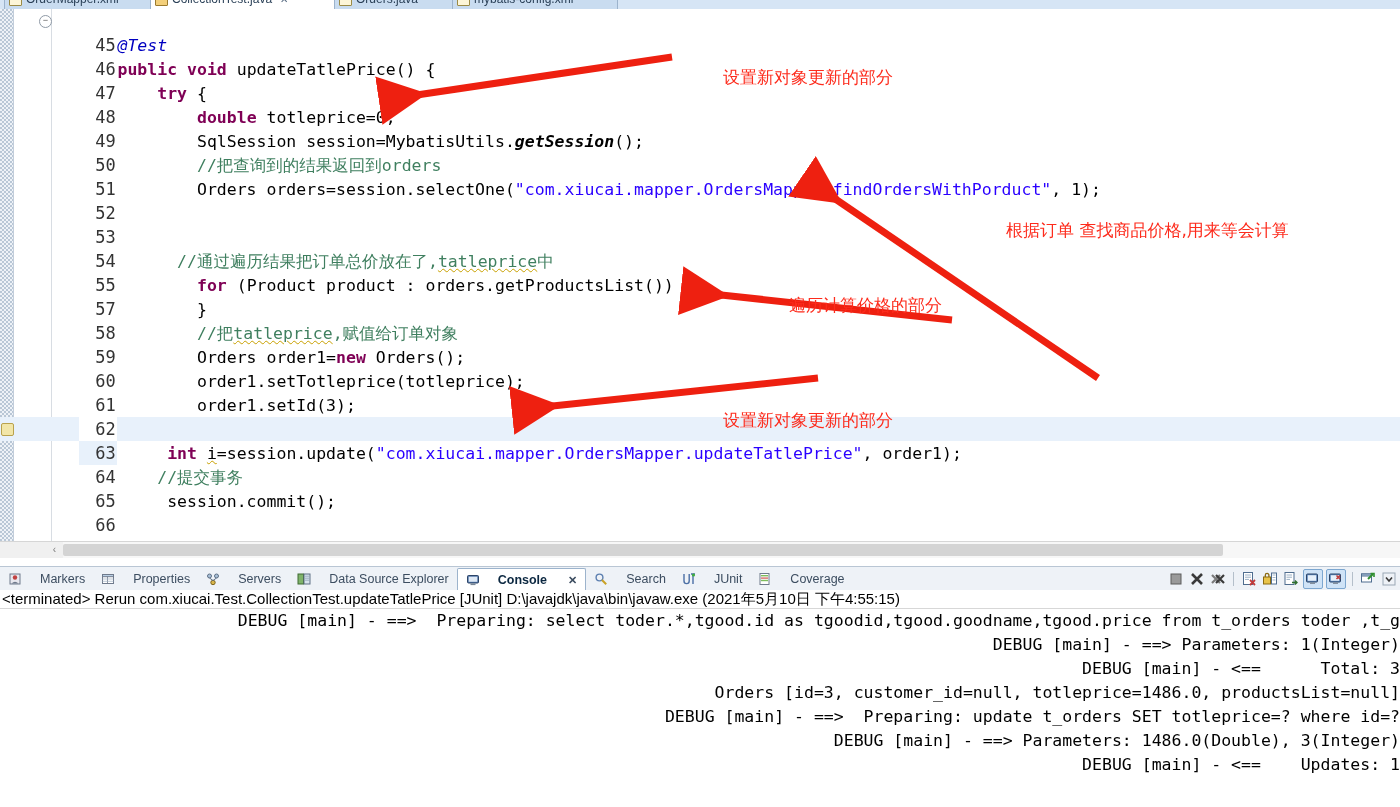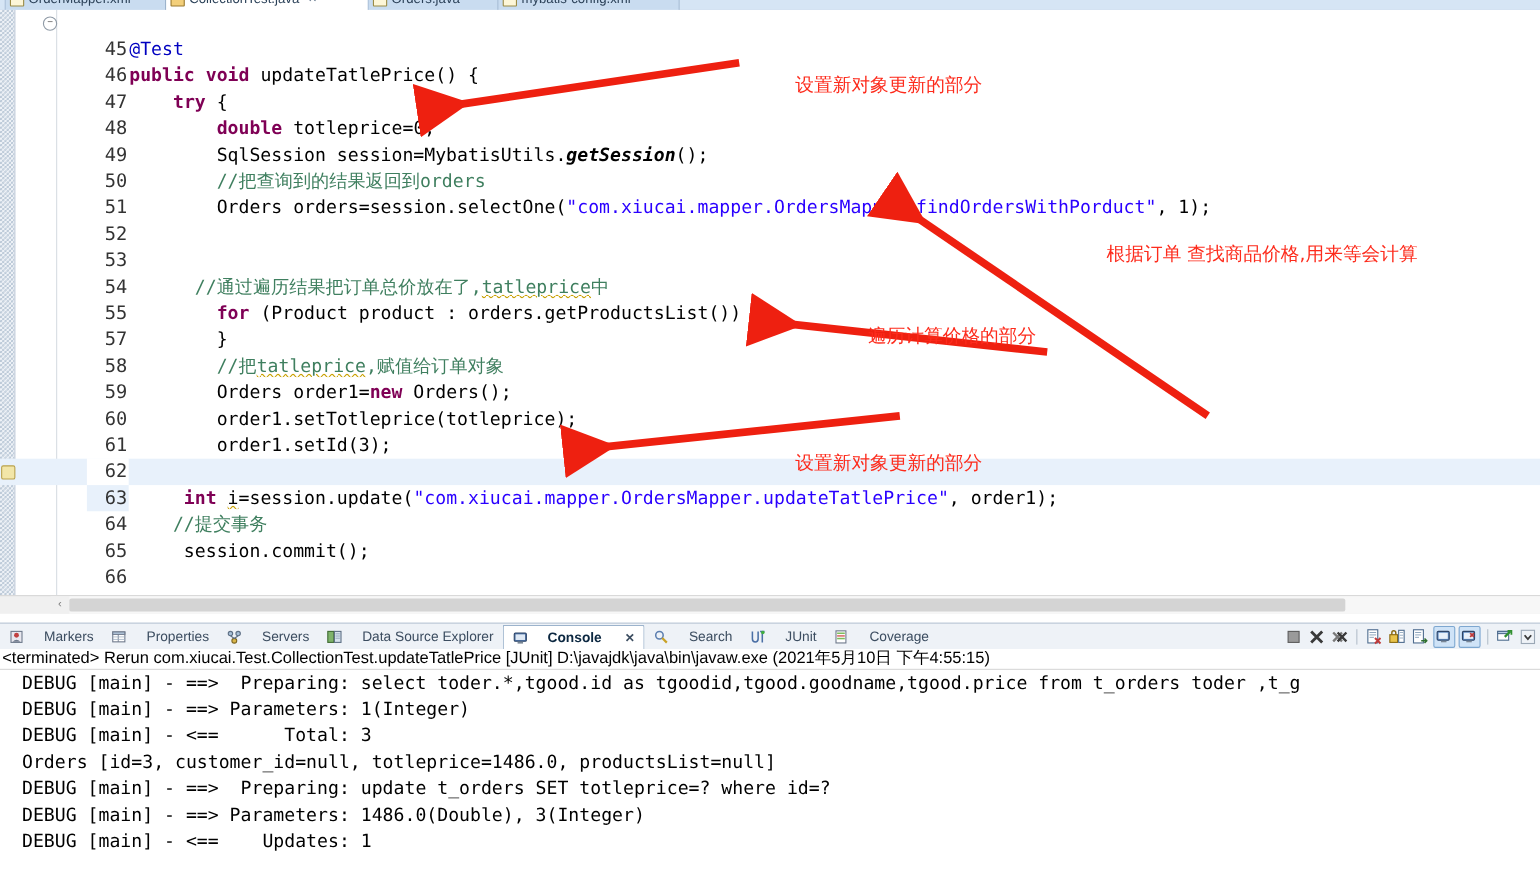--- a/index.html
+++ b/index.html
@@ -73,7 +73,7 @@
   .kw{color:#7f0055;font-weight:bold;}
   .str{color:#2a00ff;}
   .cmt{color:#3f7f5f;}
-  .fld{color:#0000c0;margin-top:17px;}
+  .fld{color:#0000c0;font-style:italic;margin-top:17px;}
   .stc{color:#000000;font-style:italic;font-weight:bold;}
   .num{color:#000000;}
   .warn{

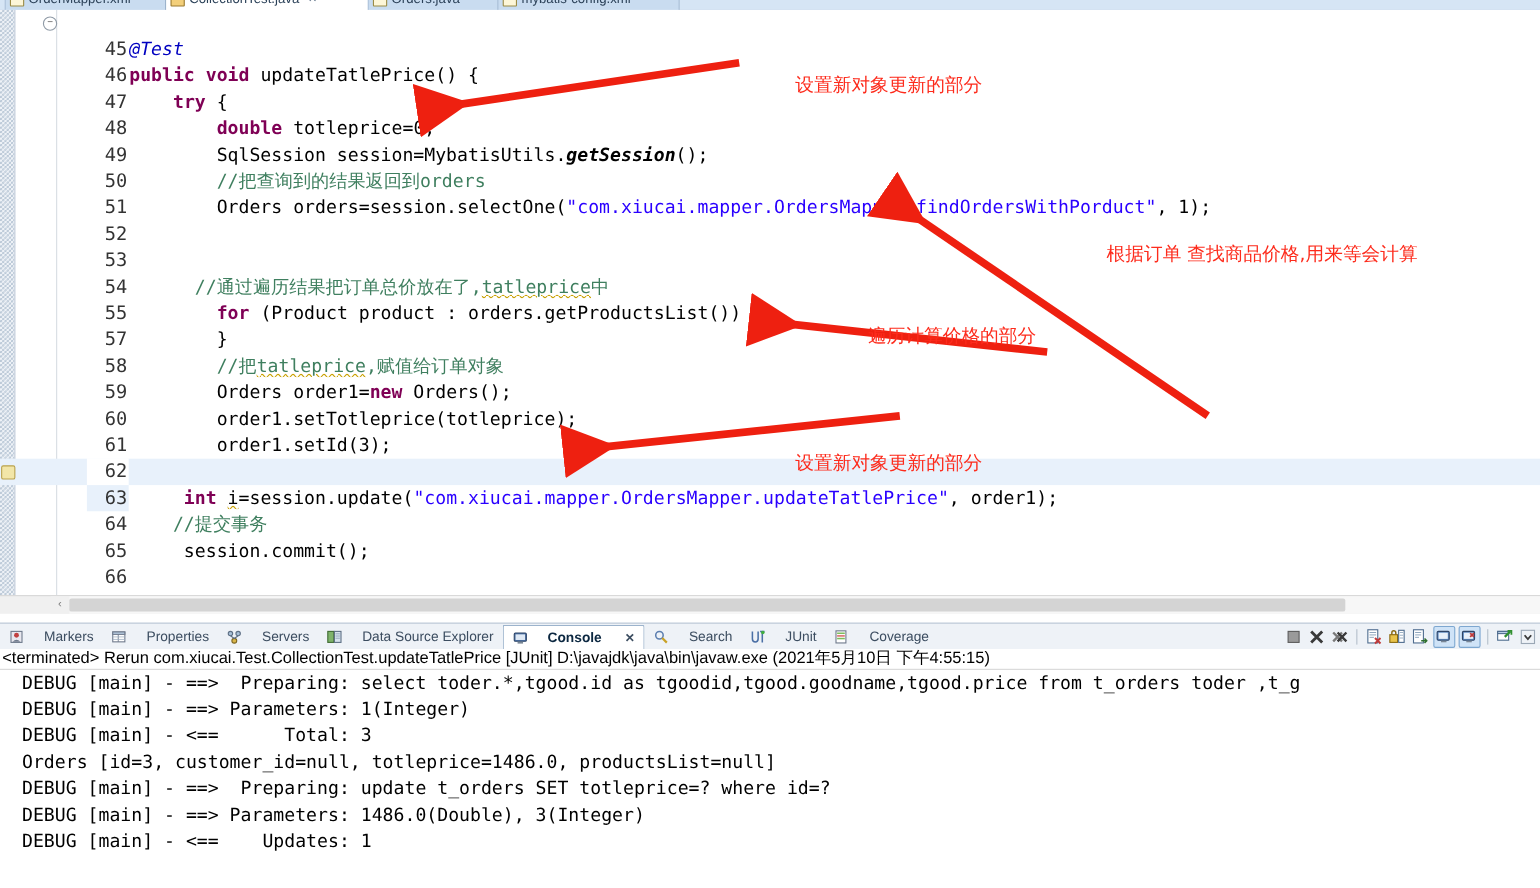--- a/index.html
+++ b/index.html
@@ -148,9 +148,9 @@
     border-bottom:1px solid #d7d7d7;
   }
   .outline{
-    height:24px;line-height:24px;padding-left:20px;white-space:pre;
+    height:24px;line-height:24px;padding-left:2px;white-space:pre;
     font-family:"DejaVu Sans Mono","Liberation Mono",monospace;
-    font-size:16.5px;color:#000000;
+    font-size:16.5px;color:#000000;text-align:right;
   }
 
   

